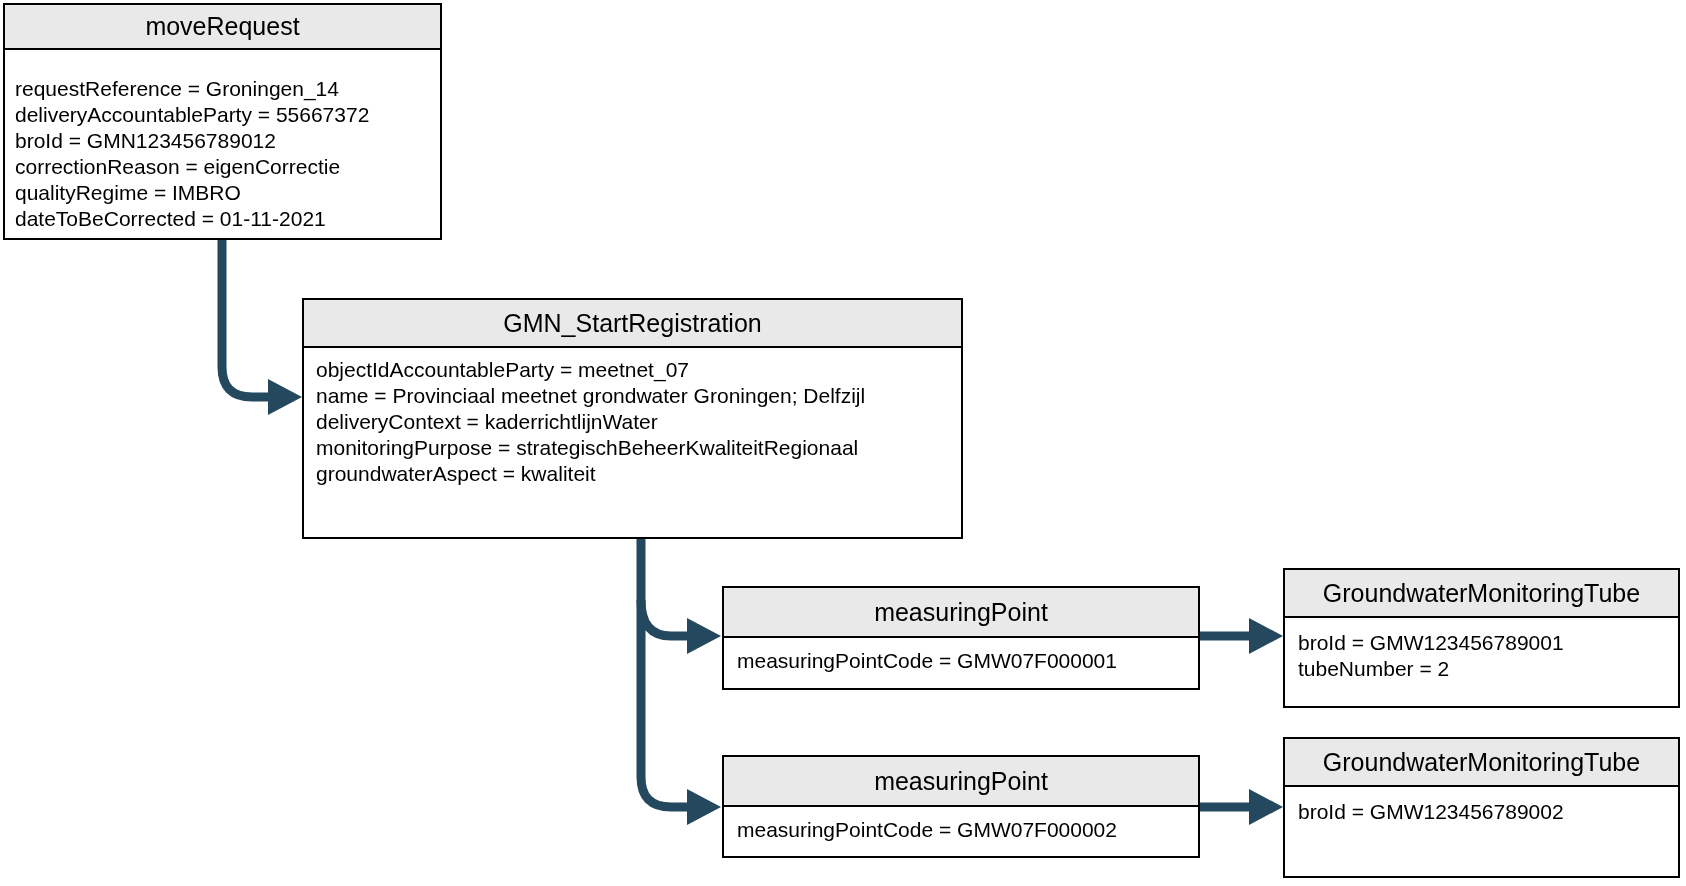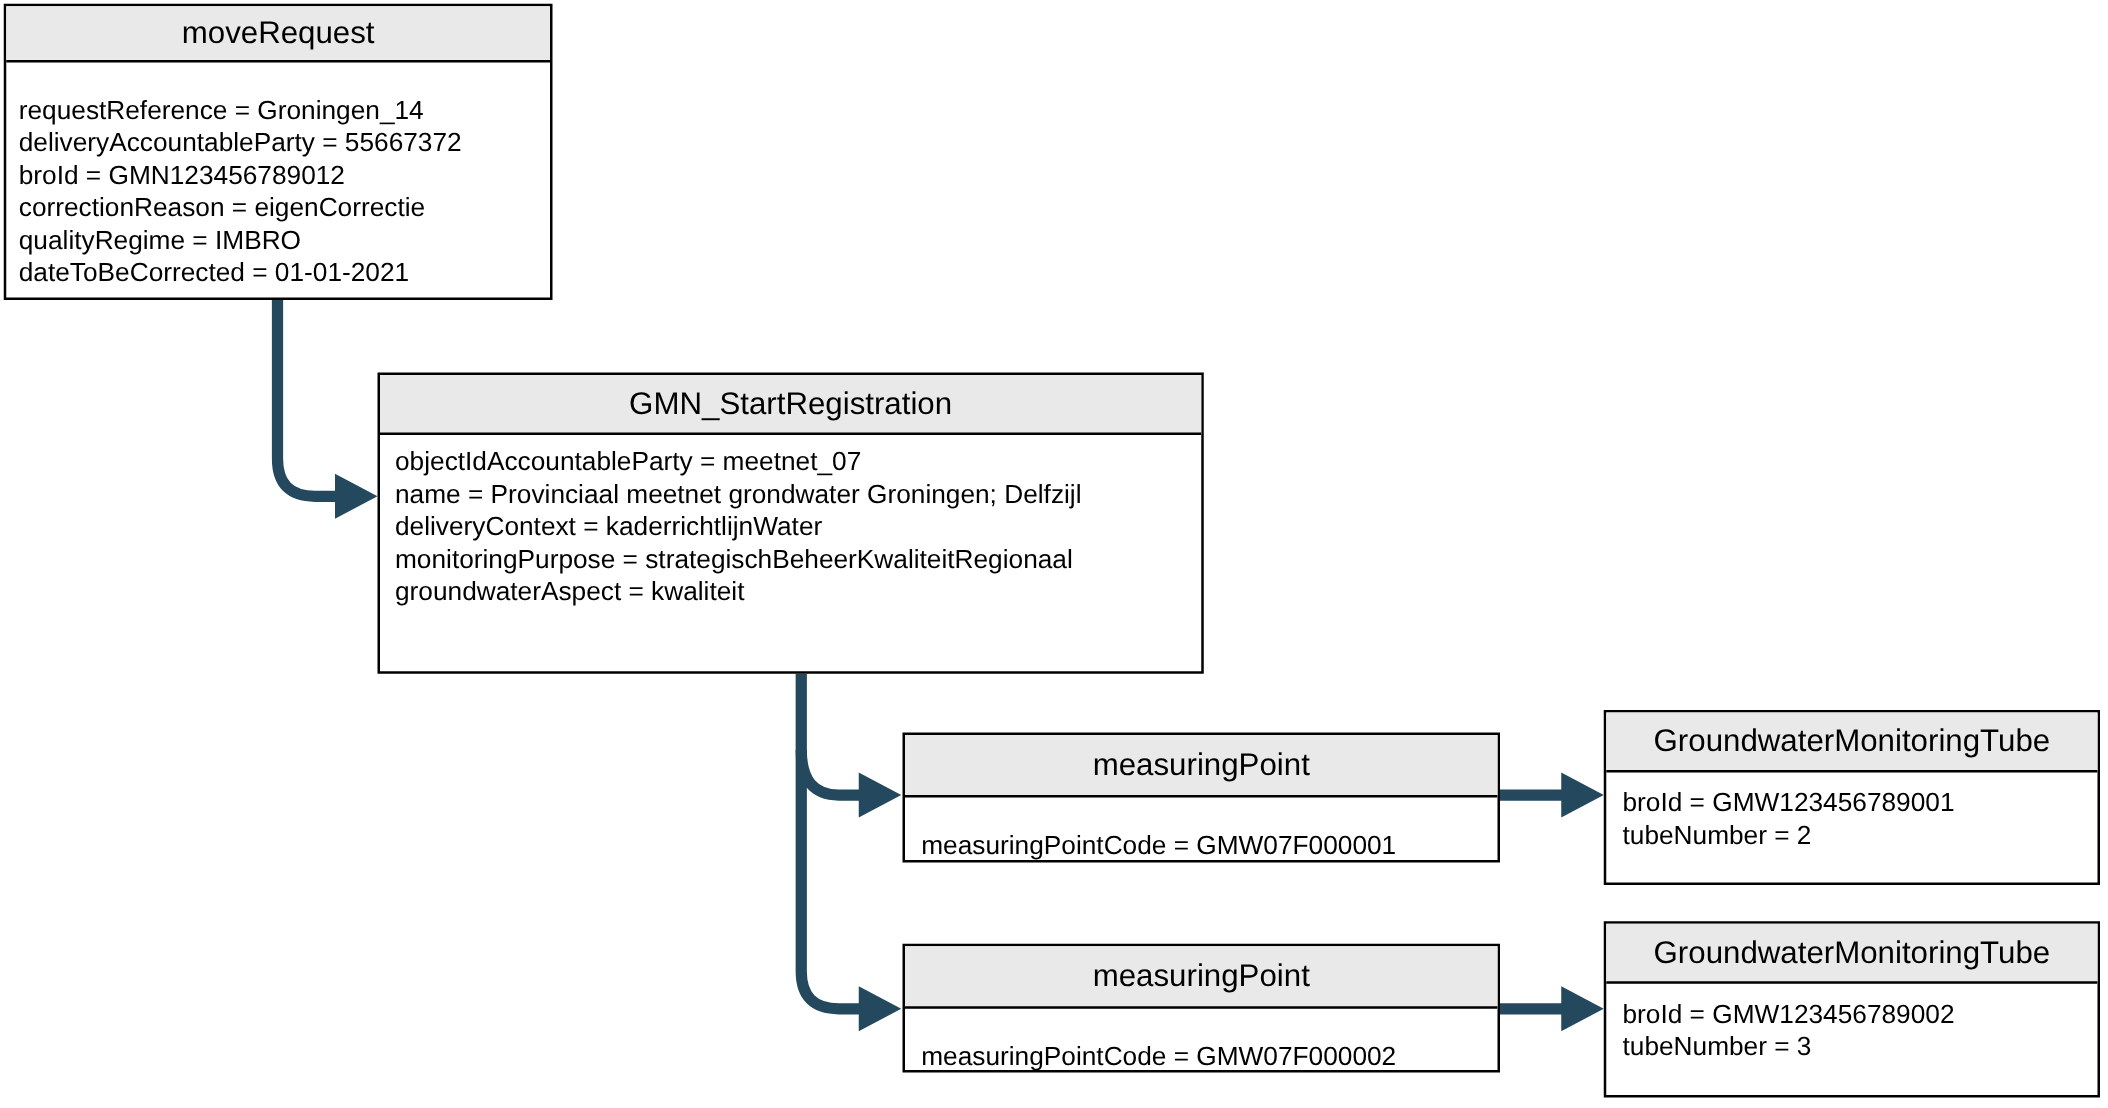--- a/index.html
+++ b/index.html
@@ -92,7 +92,7 @@
       <div class="attr">broId = GMN123456789012</div>
       <div class="attr">correctionReason = eigenCorrectie</div>
       <div class="attr">qualityRegime = IMBRO</div>
-      <div class="attr">dateToBeCorrected = 01-01-2021</div>
+      <div class="attr">dateToBeCorrected = 01-11-2021</div>
     </div>
   </div>
 

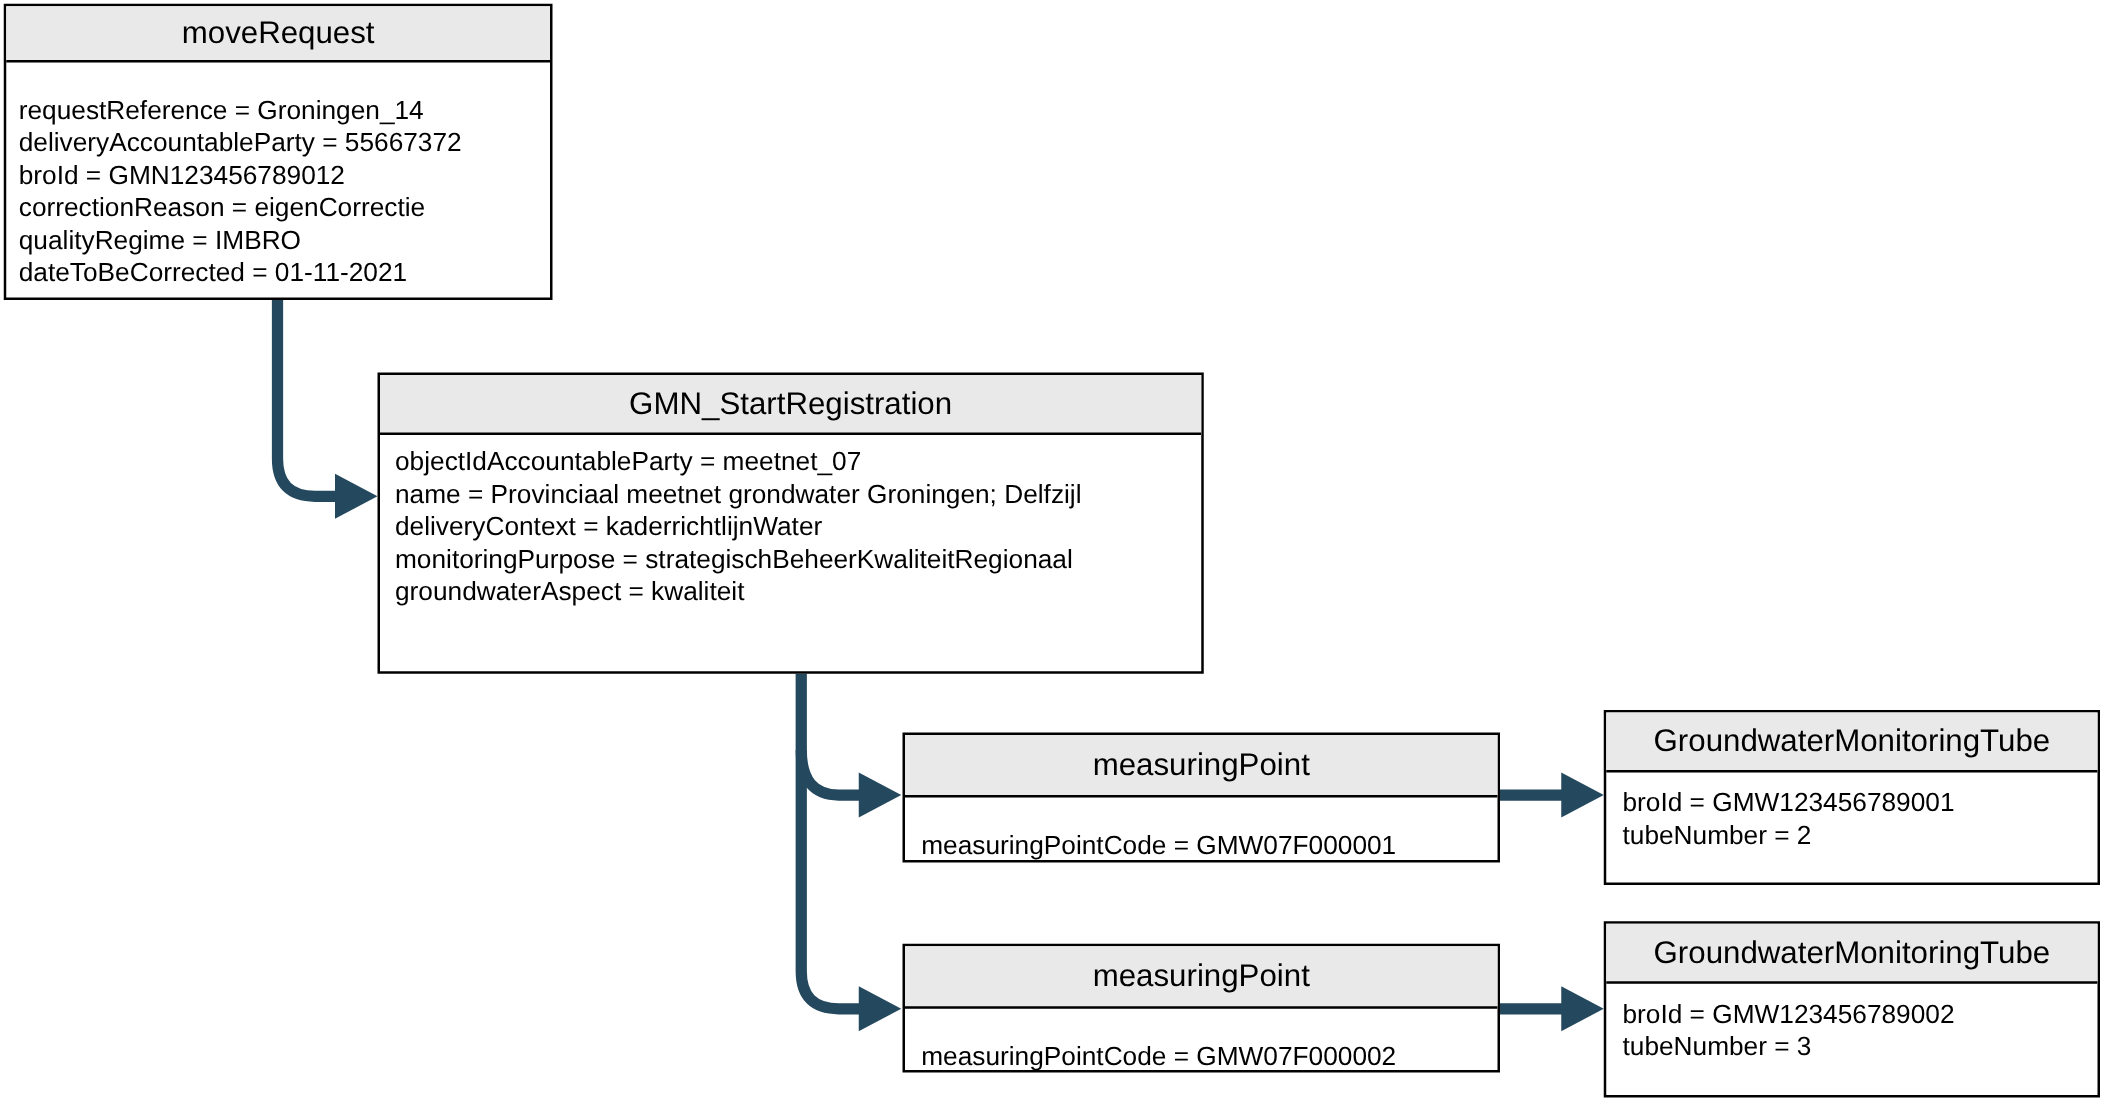--- a/index.html
+++ b/index.html
@@ -58,7 +58,7 @@
   }
   .body-pad-a{padding:8px 26px 0 10px;margin-top:18px;}   
   .body-pad-b{padding:9px 12px 0 12px;}   
-  .body-pad-c{padding:26px 13px 0 13px;}  
+  .body-pad-c{padding:10px 13px 0 13px;}  
   .body-pad-d{padding:12px 27px 0 13px;}  
 </style>
 </head>

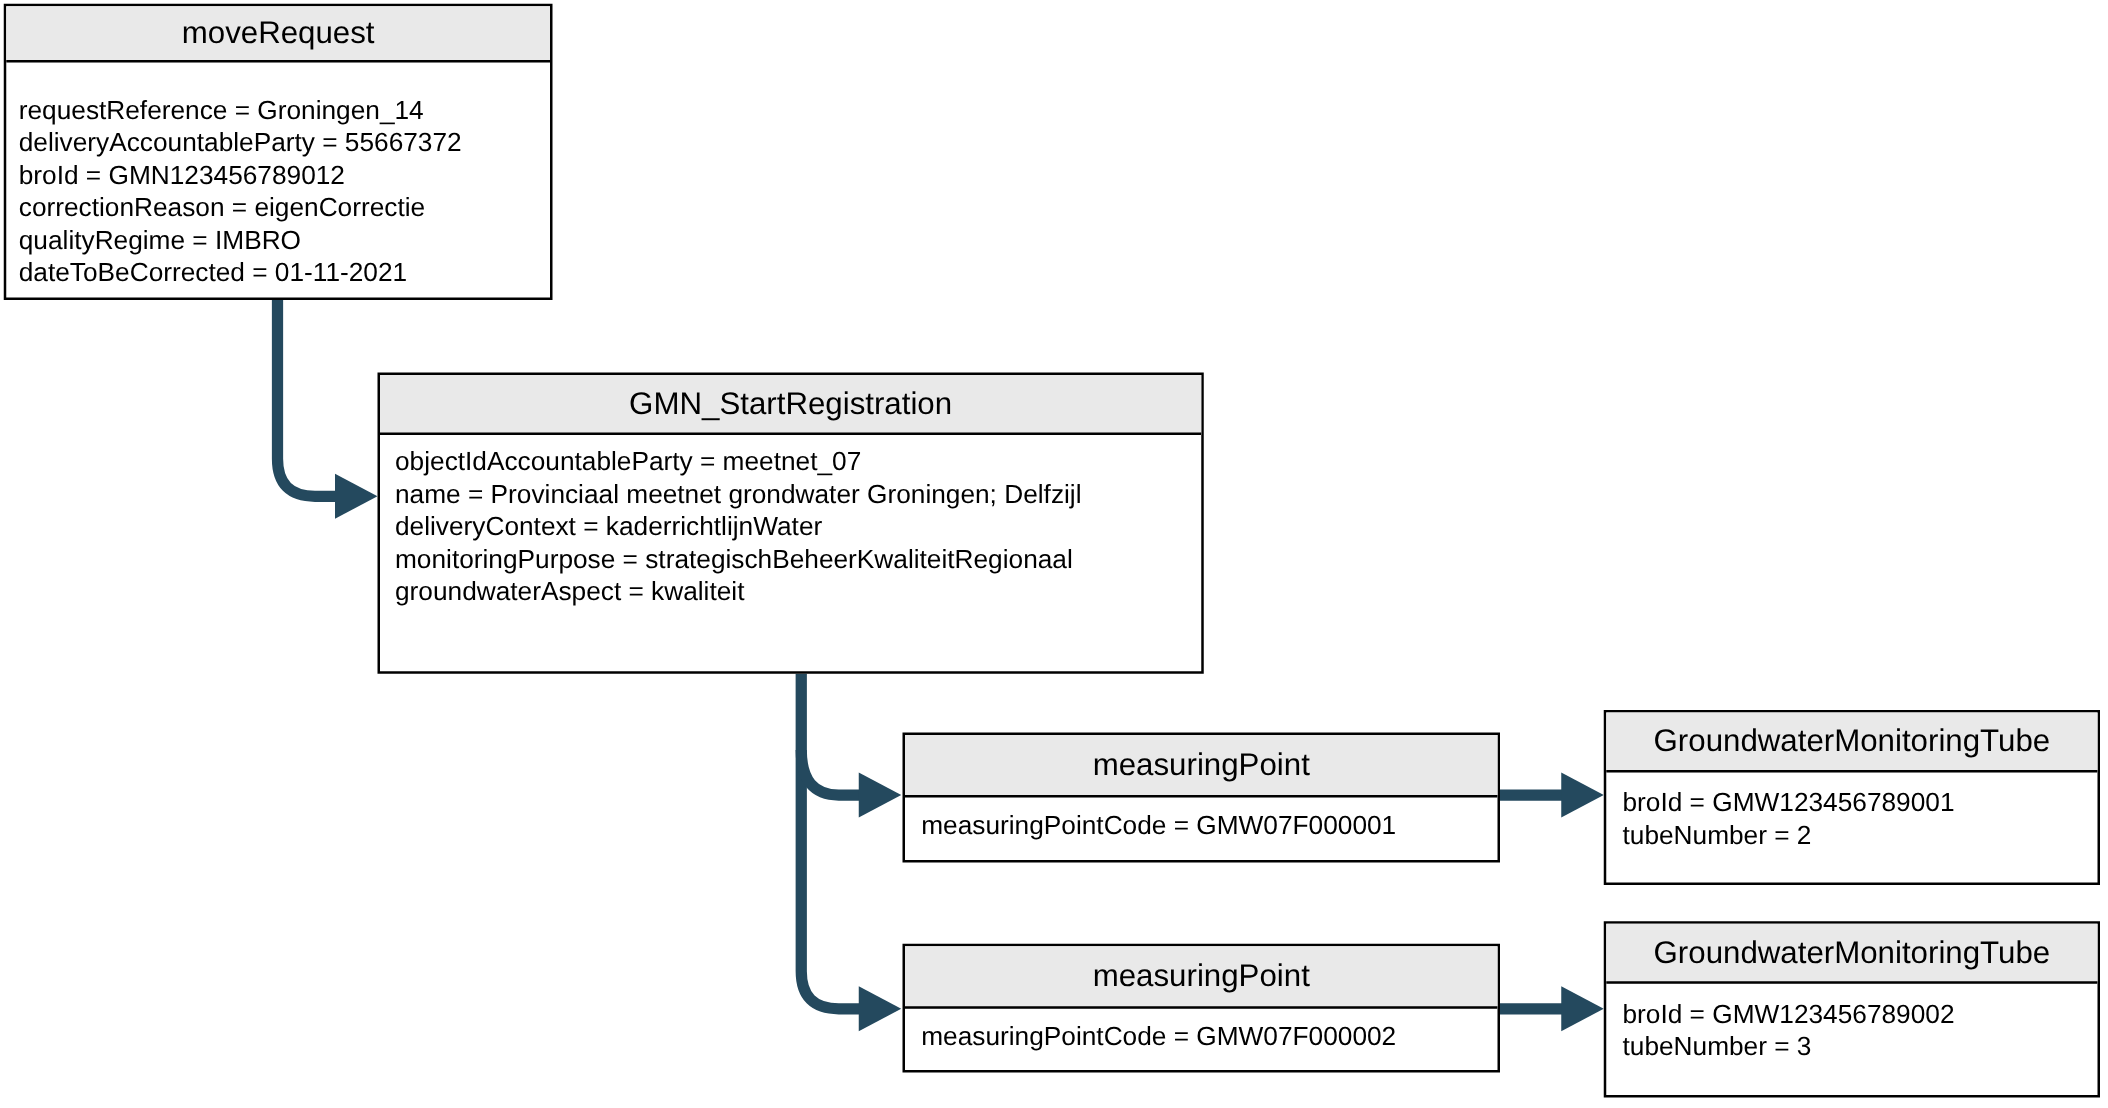--- a/index.html
+++ b/index.html
@@ -133,7 +133,6 @@
     <div class="box-title" style="height:48px;">GroundwaterMonitoringTube</div>
     <div class="box-body body-pad-d">
       <div class="attr">broId = GMW123456789002</div>
-      <div class="attr">tubeNumber = 3</div>
     </div>
   </div>
 

